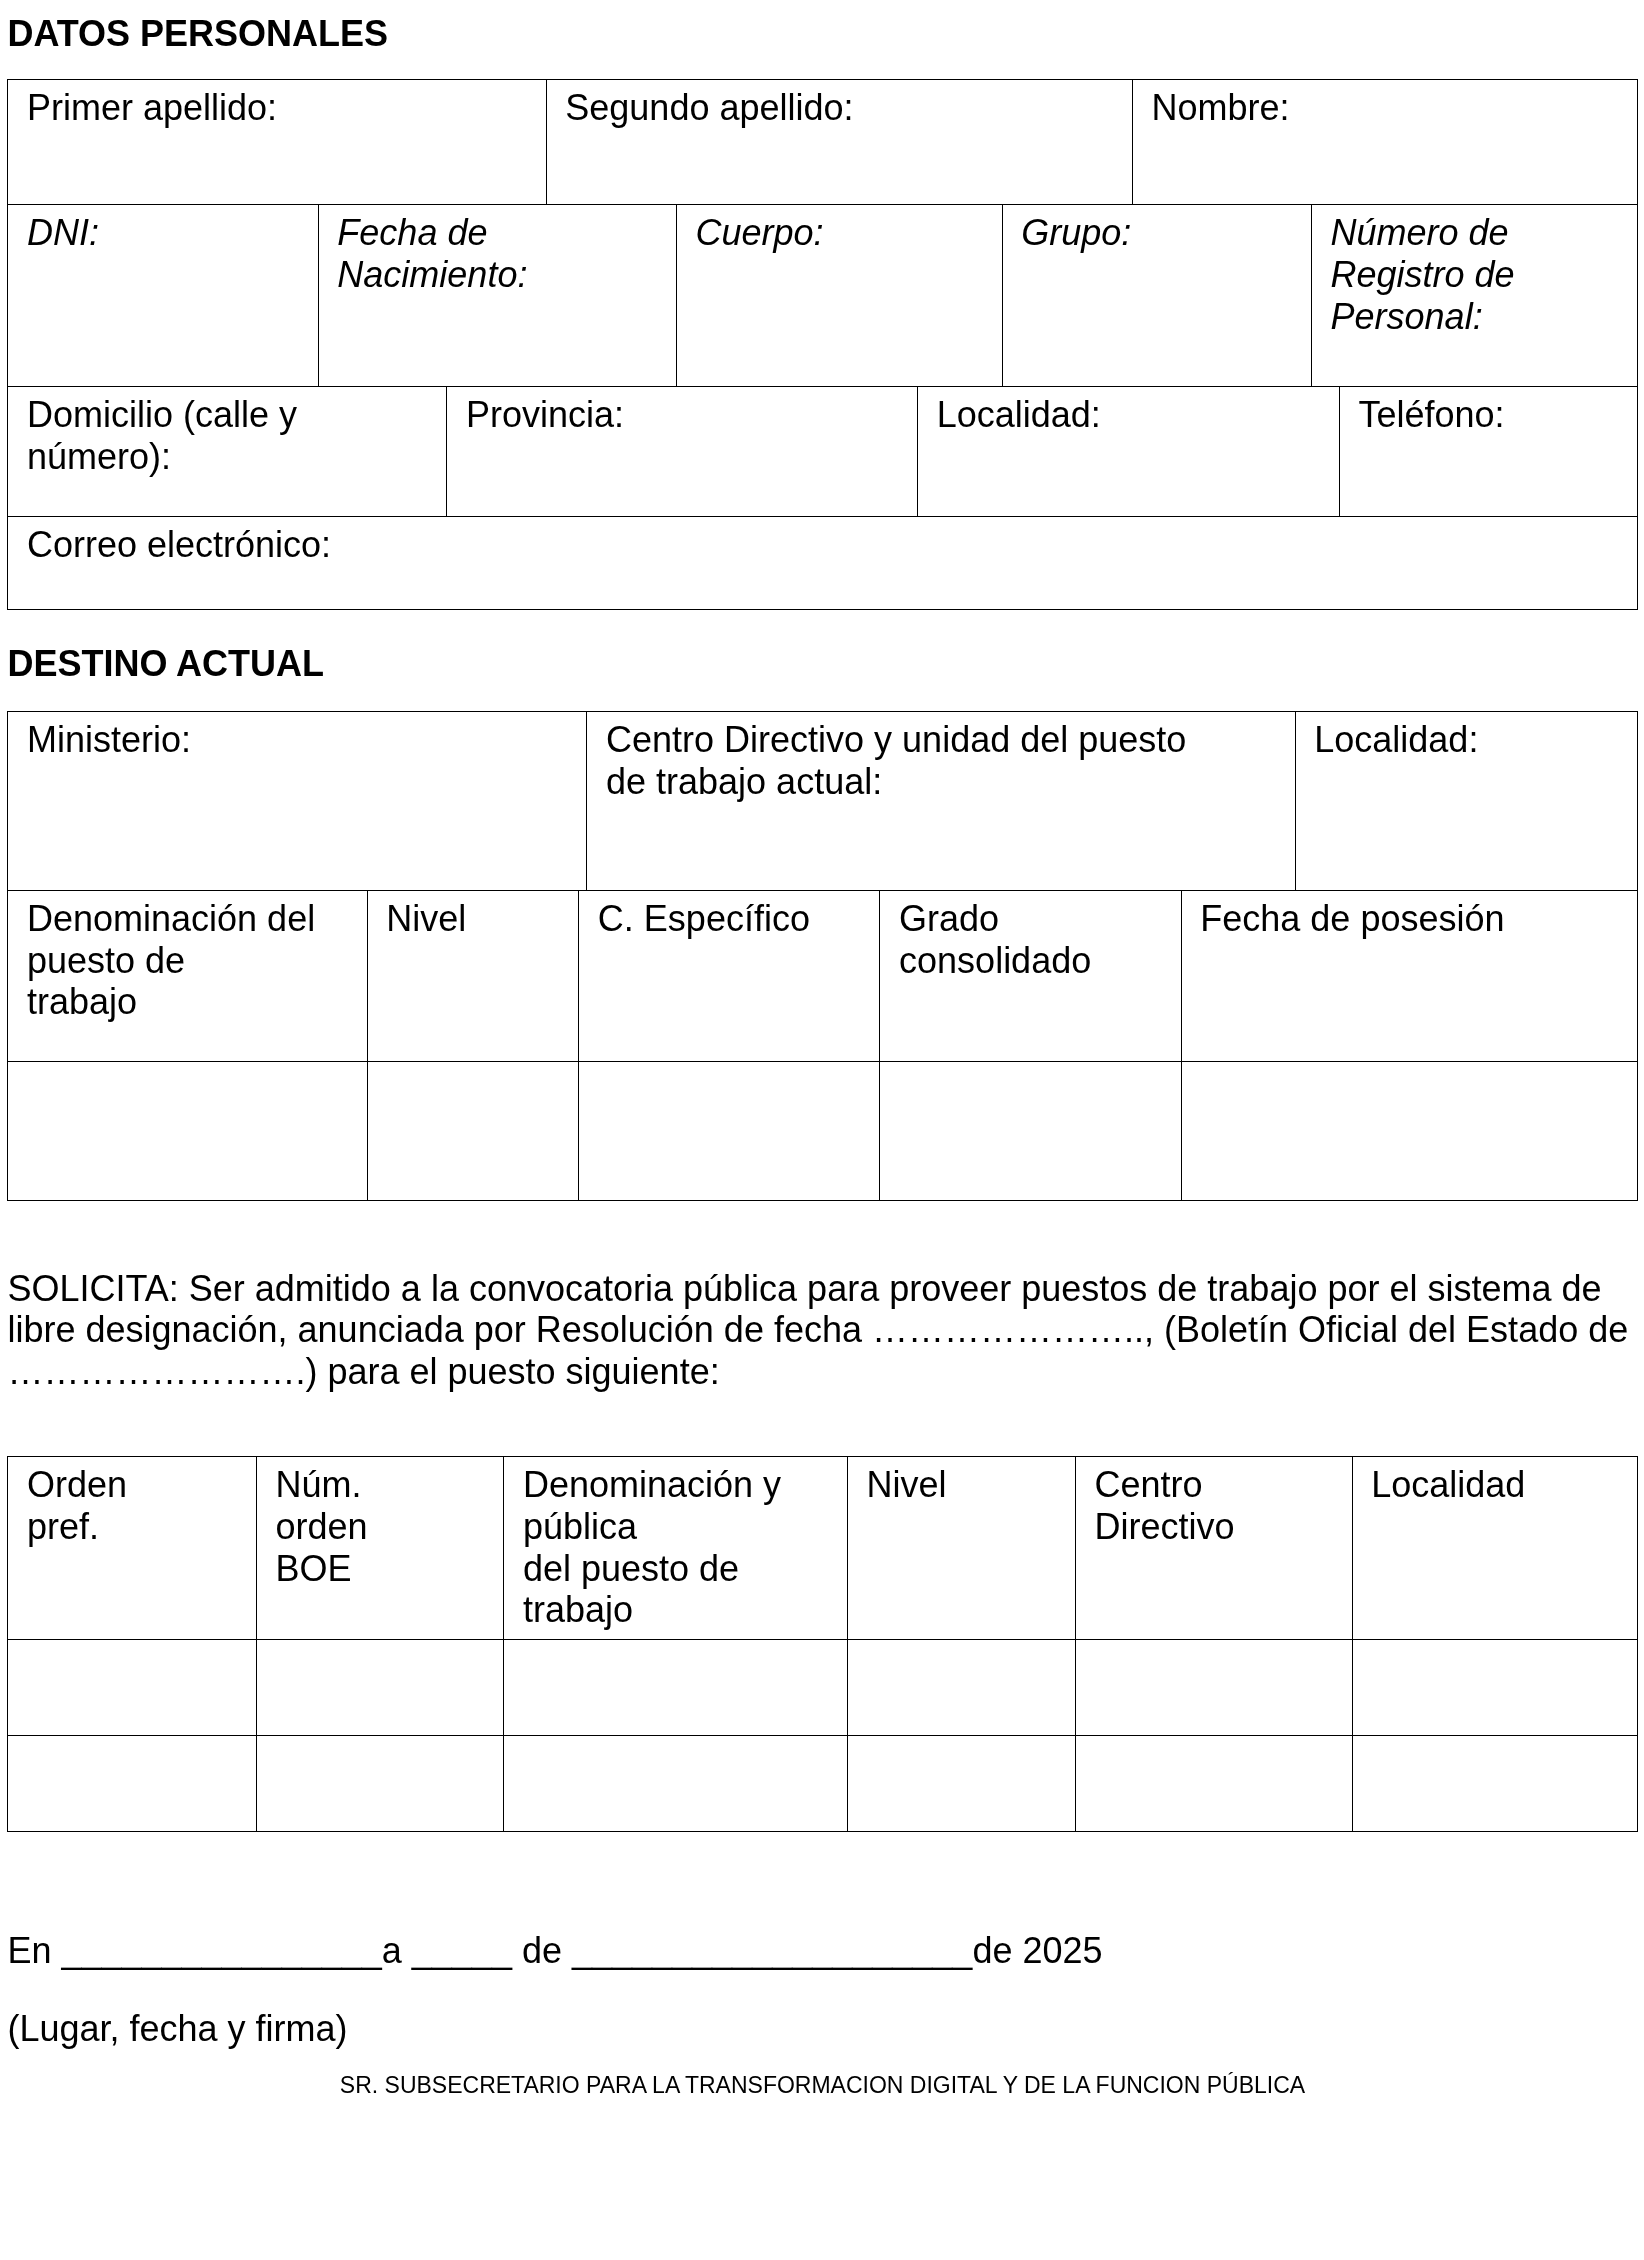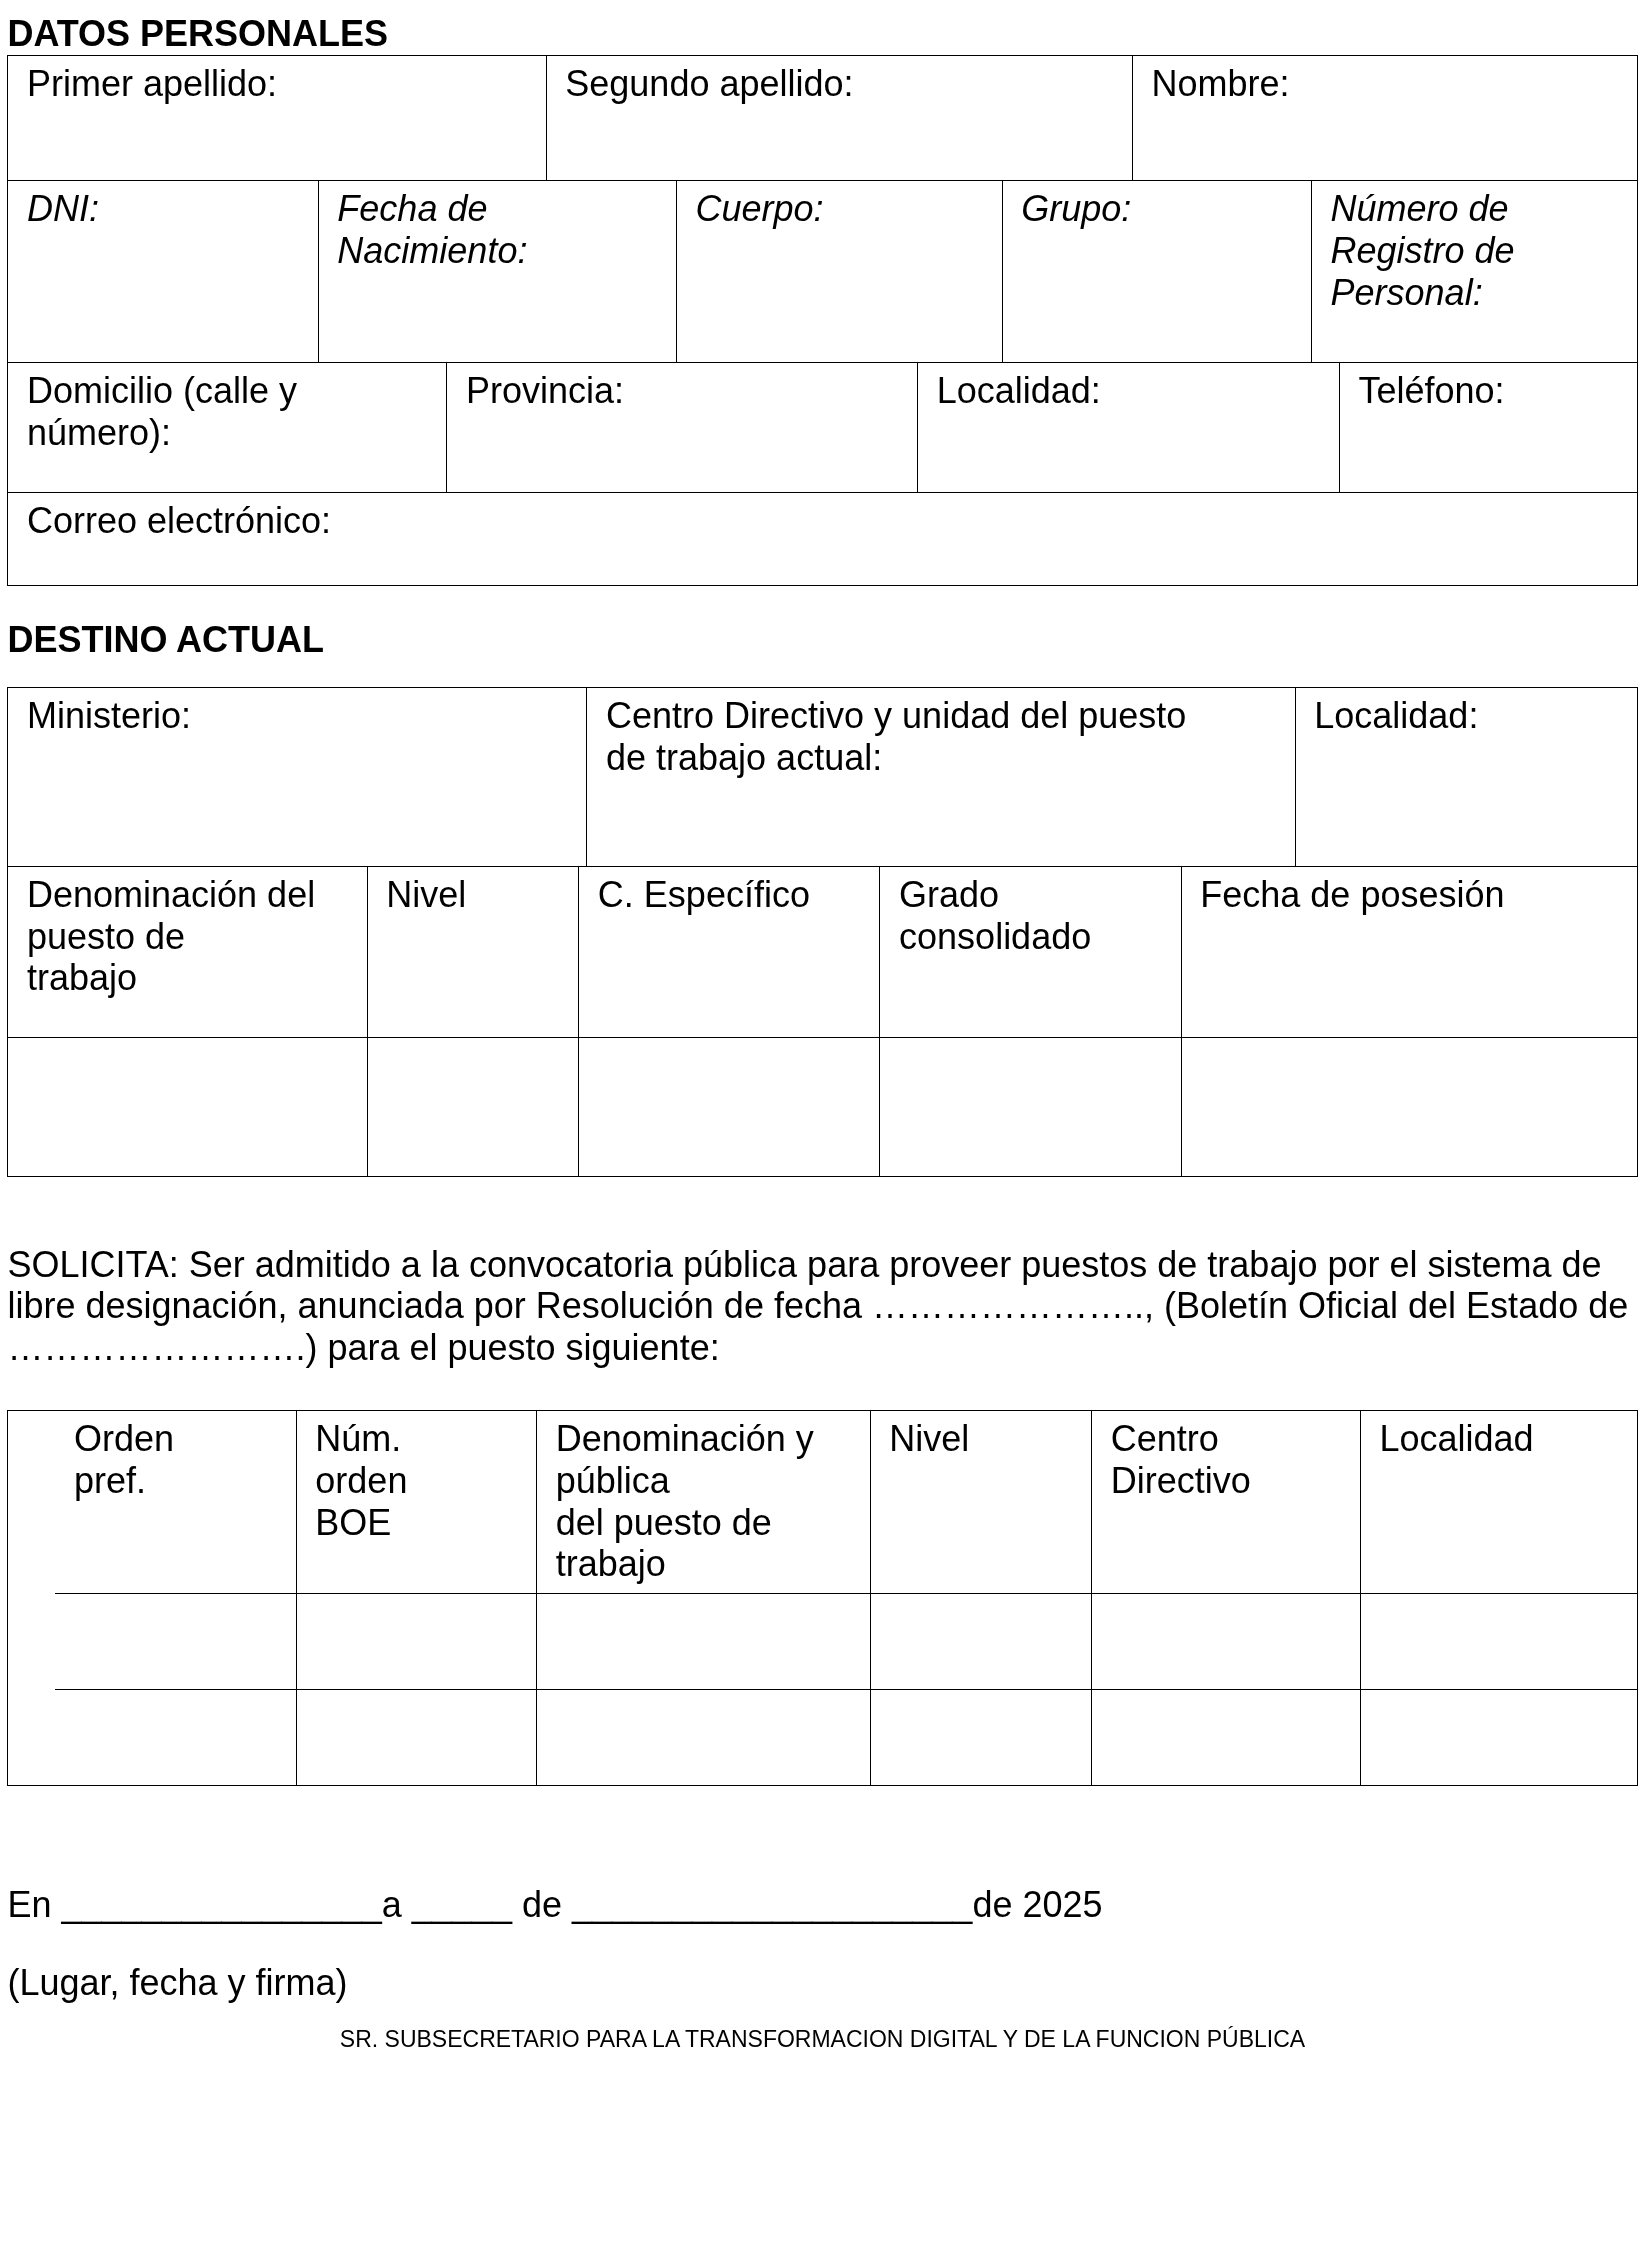--- a/index.html
+++ b/index.html
@@ -24,7 +24,7 @@
   .tcell { padding: 7.4px 22px 7.4px 18.6px; white-space: pre-line; overflow: hidden; }
   .tcell + .tcell { border-left: 1.9px solid #000; }
 
-  .tbl-datos { }
+  .tbl-datos { margin-top: 24px; }
   .r-apellidos { grid-template-columns: 33% 36% 31%; min-height: 124px; }
   .r-dni { grid-template-columns: 19% 22% 20% 19% 20%; min-height: 182px; font-style: italic; }
   .r-domicilio { grid-template-columns: 25% 27% 24% 24%; min-height: 130px; gap: 31px; }

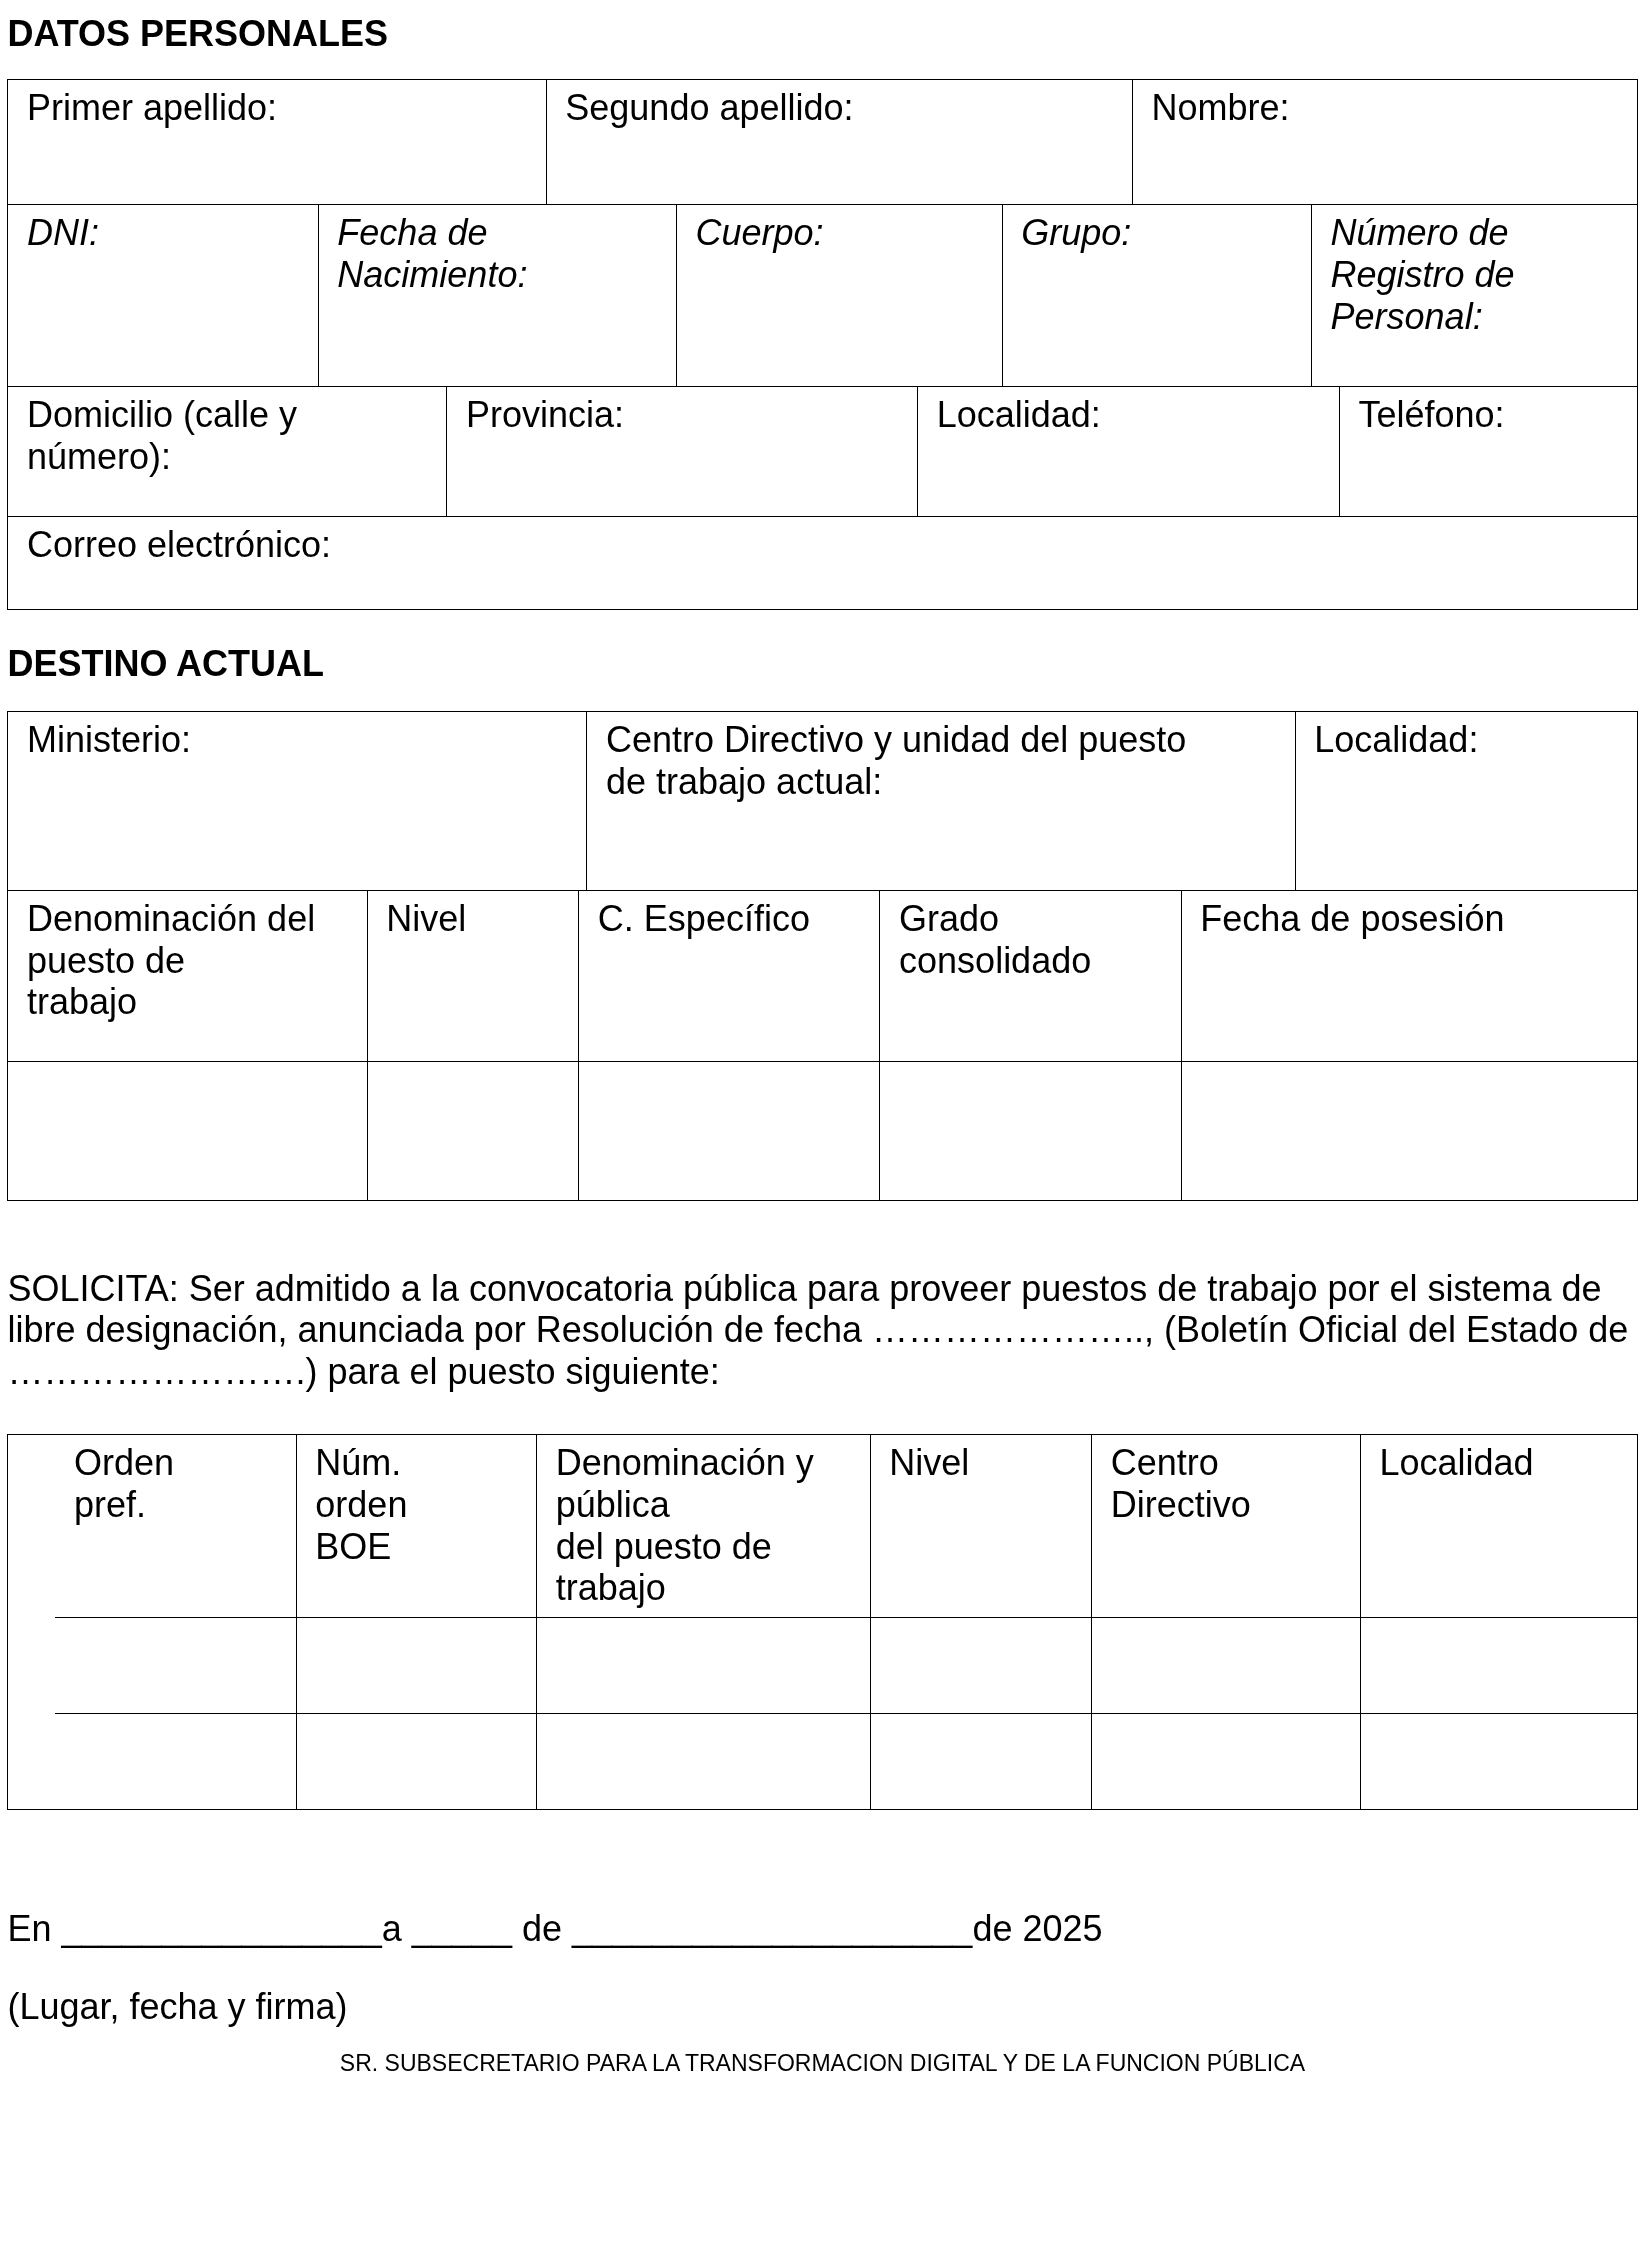--- a/index.html
+++ b/index.html
@@ -39,7 +39,7 @@
 
   .solicita { margin-top: 67px; }
 
-  .tbl-puestos { margin-top: 41px; padding-left: 47px; }
+  .tbl-puestos { margin-top: 63px; }
   .r-puestos { grid-template-columns: 15.2% 15.2% 21.1% 14% 17% 17.5%; }
   .r-puestos-head { min-height: 178px; }
   .r-puestos-empty { min-height: 96px; }

